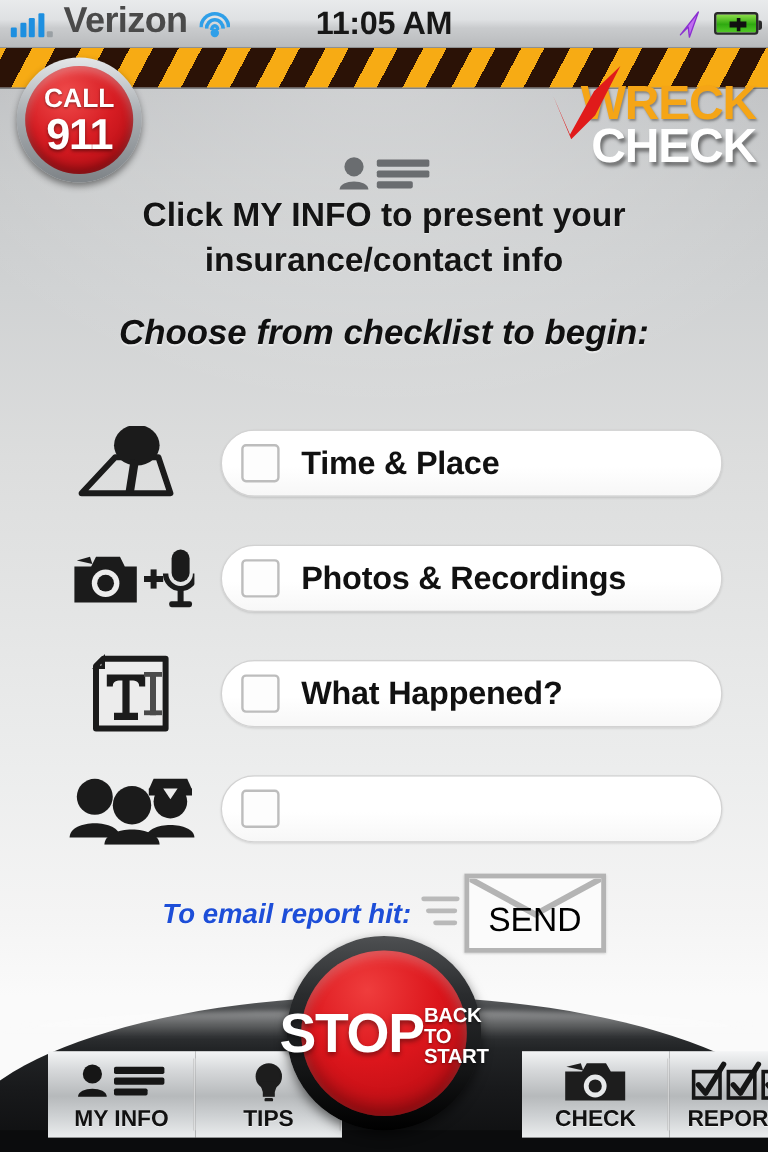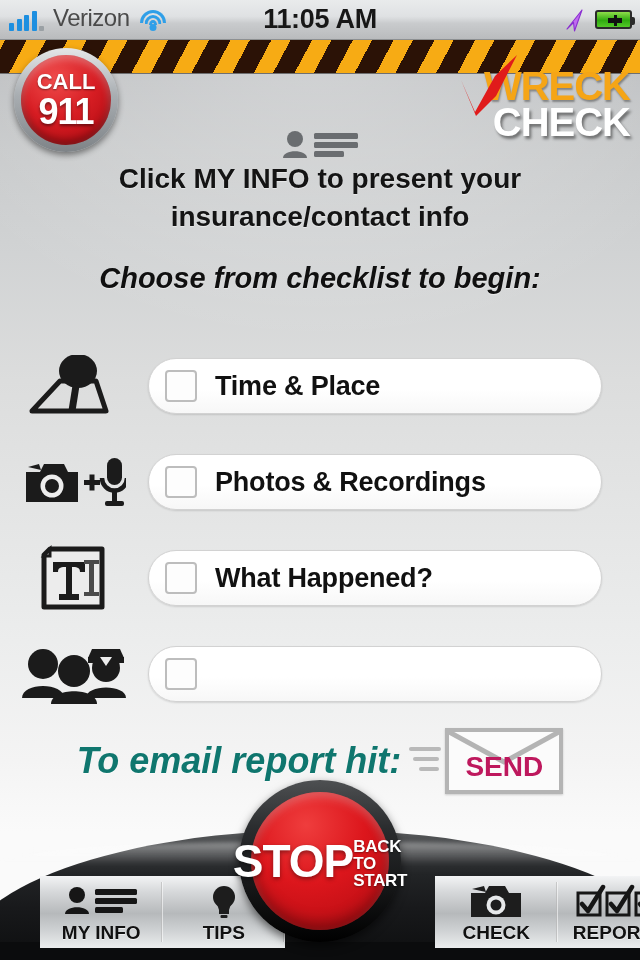--- a/index.html
+++ b/index.html
@@ -27,7 +27,7 @@
   .bars i:nth-child(3){height:16px;}
   .bars i:nth-child(4){height:20px;}
   .bars i:nth-child(5){height:5px;background:#9aa0a4;}
-  .carrier{ font-size:24px; font-weight:normal; color:#4a4a4a; line-height:26px; letter-spacing:-0.5px; }
+  .carrier{ font-size:30px; font-weight:bold; color:#4a4a4a; line-height:26px; letter-spacing:-0.5px; }
   .wifi{ position:relative; width:28px; height:22px; }
   .wifi b{ position:absolute; left:50%; transform:translateX(-50%);
     border:3px solid #2f9fe8; border-bottom:none; border-radius:50% 50% 0 0/100% 100% 0 0; }

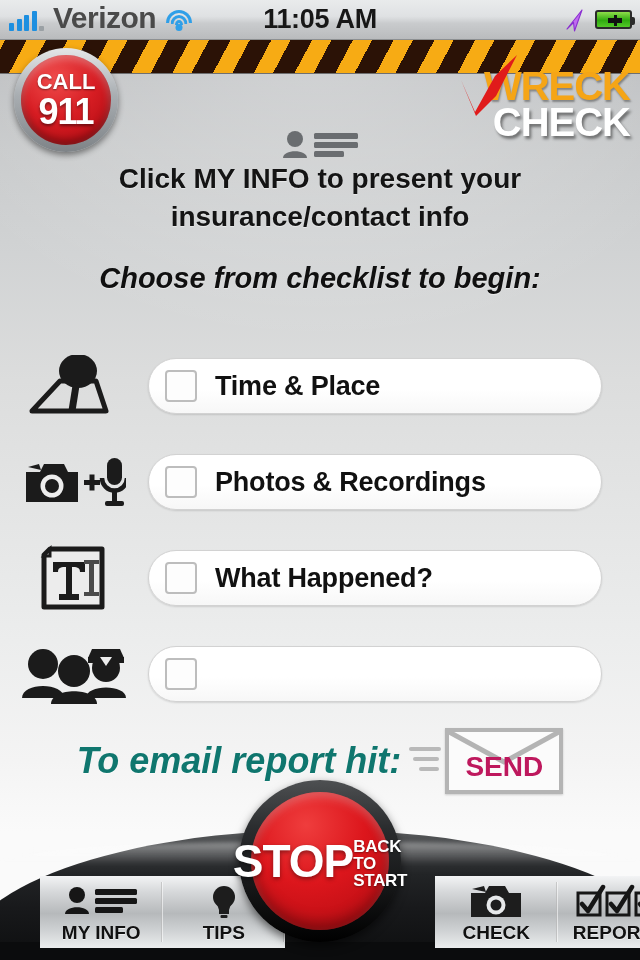--- a/index.html
+++ b/index.html
@@ -111,7 +111,7 @@
   }
 
   
-  .checklist{ position:absolute; left:0; top:338px; width:640px; z-index:7; }
+  .checklist{ position:absolute; left:0; top:338px; width:640px; z-index:7;padding-left:36px; }
   .cl-row{ position:relative; height:96px; display:flex; align-items:center; }
   .cl-icon{ width:148px; display:flex; align-items:center; justify-content:center; }
   .cl-pill{

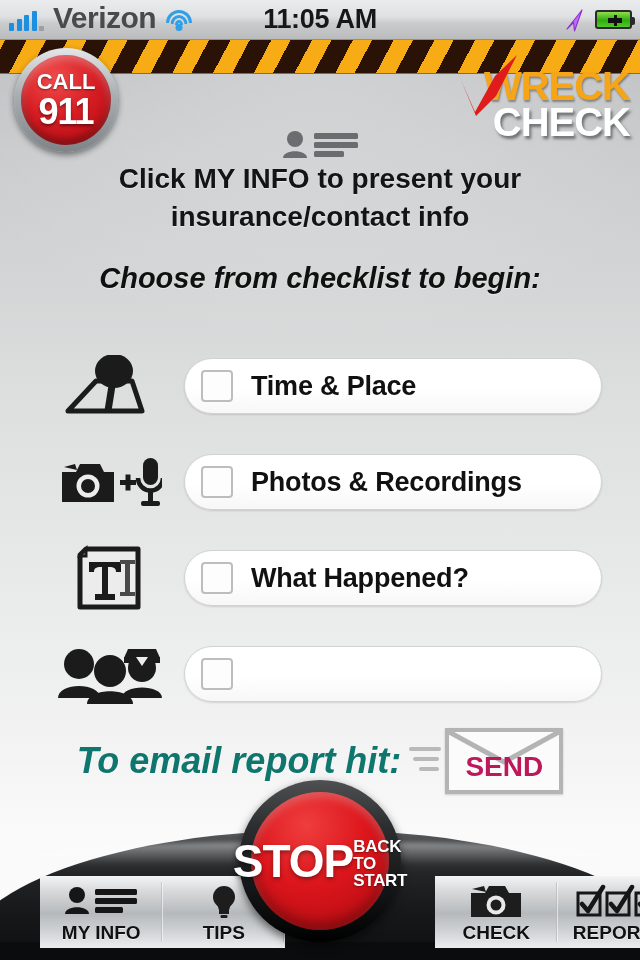--- a/index.html
+++ b/index.html
@@ -132,7 +132,7 @@
   
   .send-row{ position:absolute; left:0; top:726px; width:640px; height:70px; z-index:7;
     display:flex; align-items:center; justify-content:center; }
-  .send-text{ font-size:36px; font-weight:bold; font-style:italic; color:#0f766e;
+  .send-text{ font-size:23px; font-weight:bold; font-style:italic; color:#1d4ed8;
     text-shadow:0 1px 1px rgba(255,255,255,0.55); margin-right:8px; }
   .send-speed{ position:relative; width:34px; height:38px; margin-right:2px; }
   .send-env{

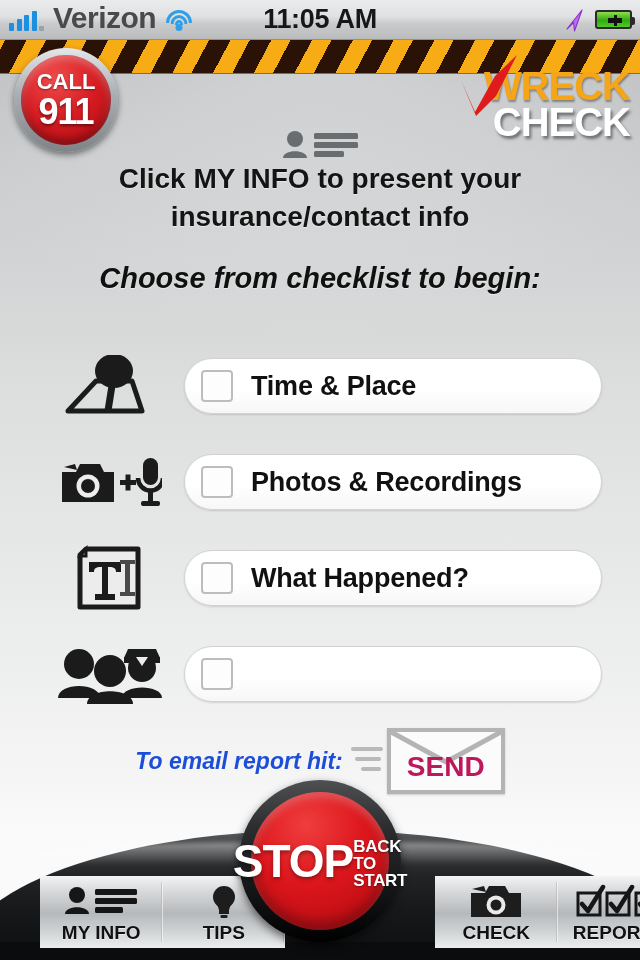--- a/index.html
+++ b/index.html
@@ -142,7 +142,7 @@
     box-shadow:0 1px 2px rgba(0,0,0,0.18);
   }
   .send-flap{ position:absolute; left:0; top:0; width:100%; height:34px; overflow:hidden; }
-  .send-word{ font-size:28px; font-weight:bold; color:#be185d; letter-spacing:0px;
+  .send-word{ font-size:28px; font-weight:normal; color:#000000; letter-spacing:0px;
     position:relative; z-index:2; margin-bottom:7px; }
 
   

